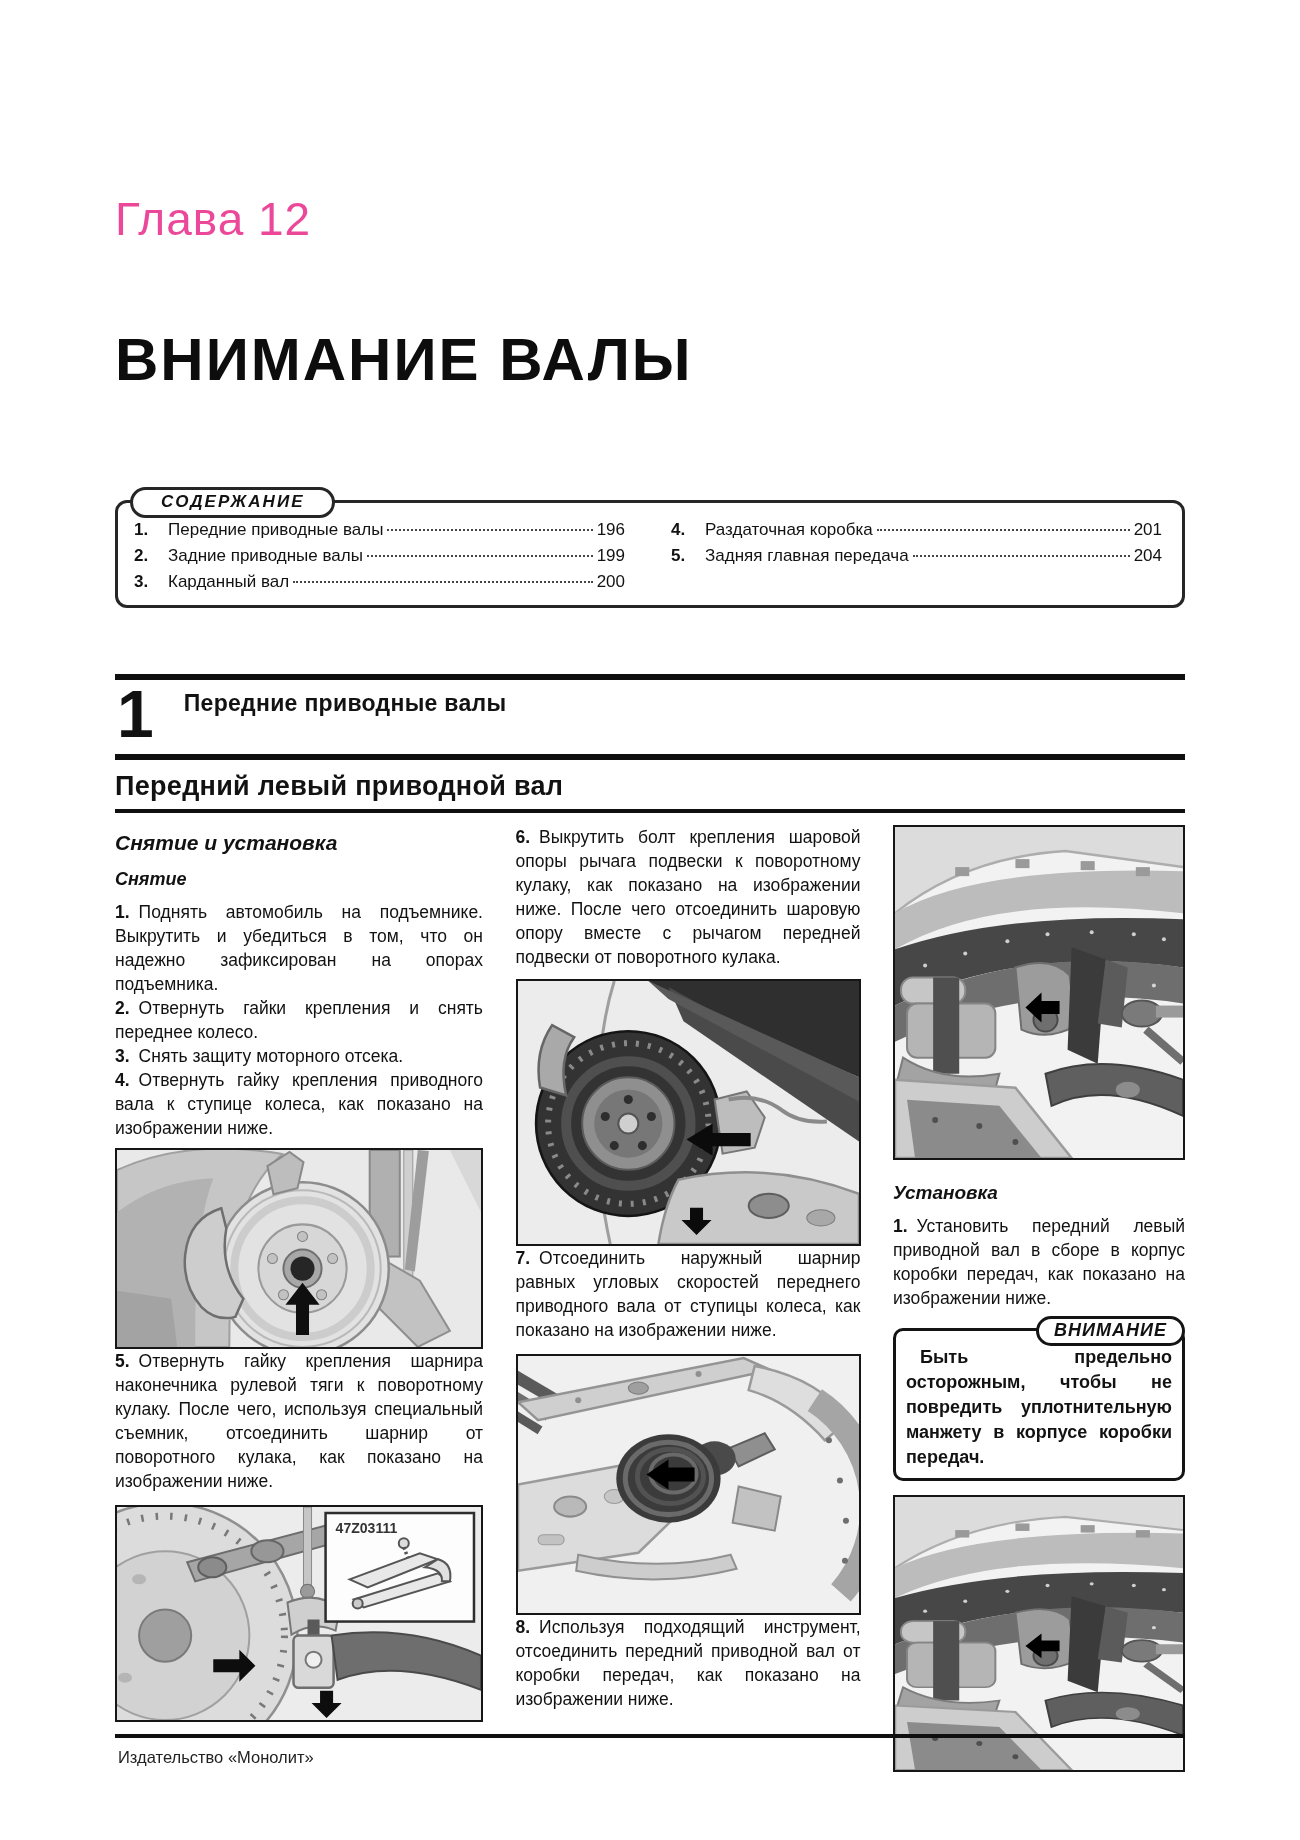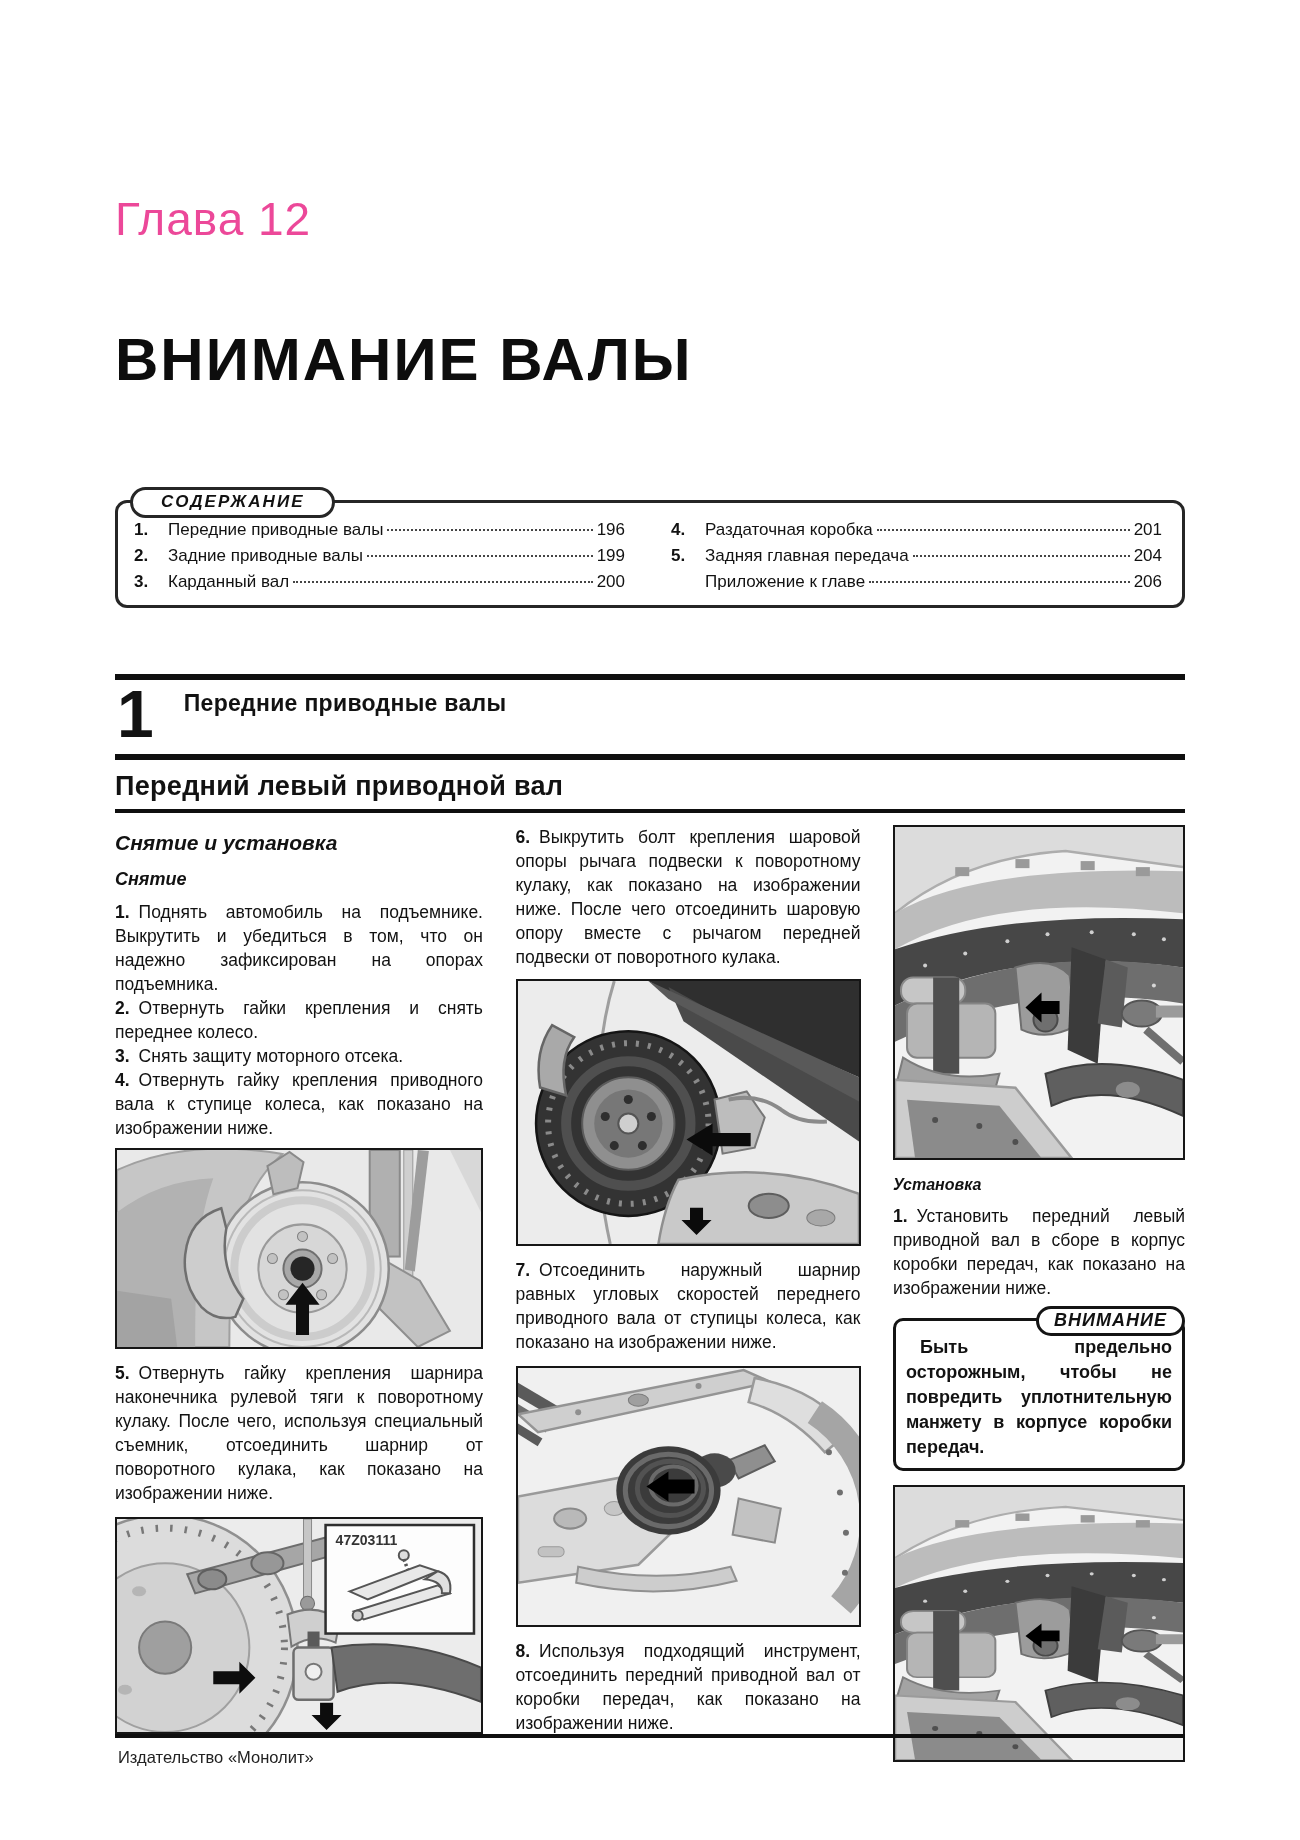--- a/index.html
+++ b/index.html
@@ -106,12 +106,6 @@
             <span class="toc-label">Задняя главная передача</span>
             <span class="toc-dots"></span>
             <span class="toc-page">204</span>
-          </div>
-          <div class="toc-row">
-            <span class="toc-num"></span>
-            <span class="toc-label">Приложение к главе</span>
-            <span class="toc-dots"></span>
-            <span class="toc-page">206</span>
           </div>
         </div>
       </div>

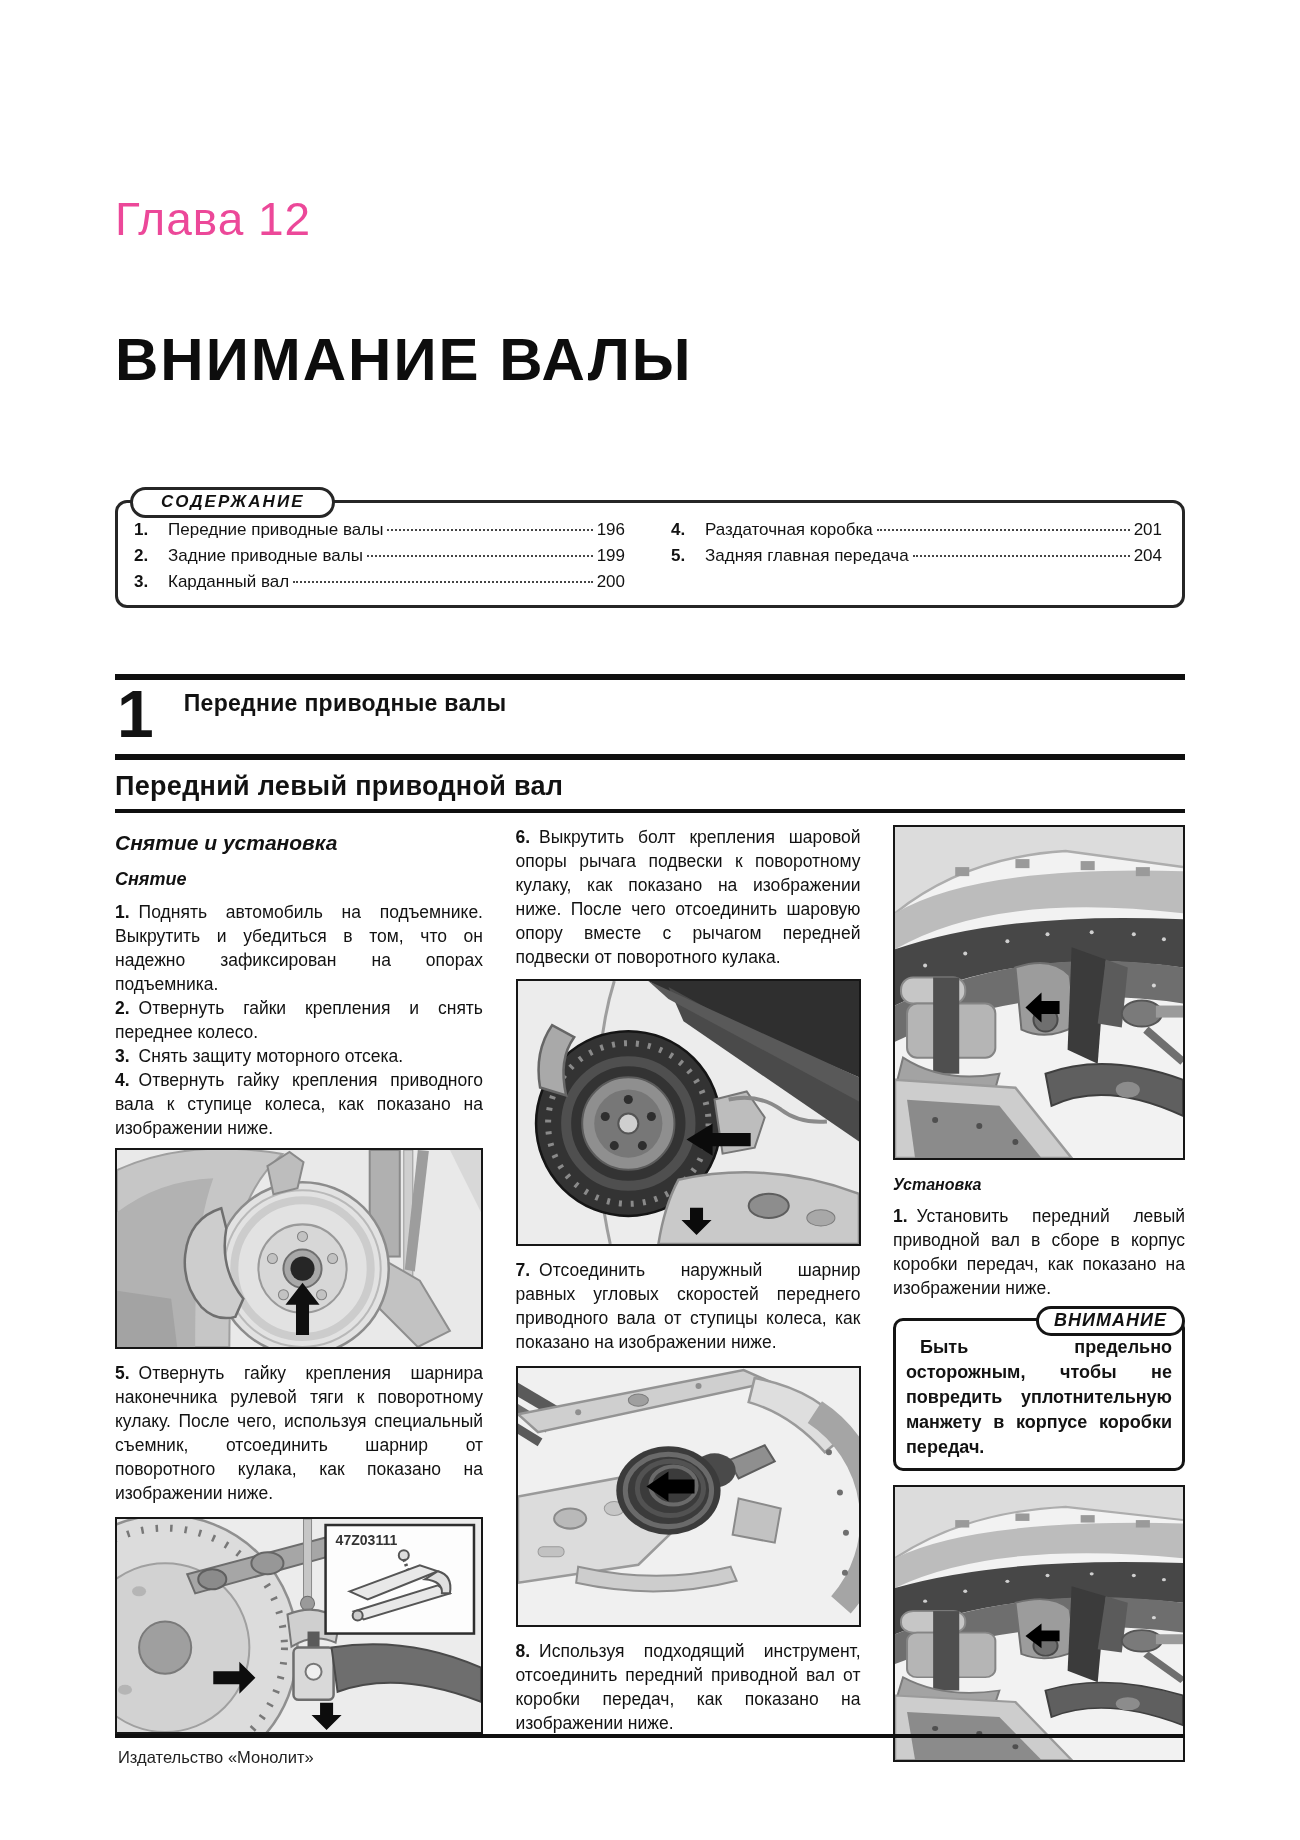--- a/index.html
+++ b/index.html
@@ -36,7 +36,7 @@
 
   .run-head{font-size:21px;font-weight:700;font-style:italic;margin:6px 0 14px;}
   .run-sub{font-size:18px;font-weight:700;font-style:italic;margin:0 0 10px;}
-  .install-head{font-size:16px;font-weight:700;font-style:italic;margin:16px 0 10px;}
+  .install-head{font-size:19px;font-weight:700;font-style:italic;margin:22px 0 10px;}
 
   .step{font-size:17.5px;line-height:24px;text-align:justify;margin:0;}
   .step .n{font-weight:700;margin-right:9px;}

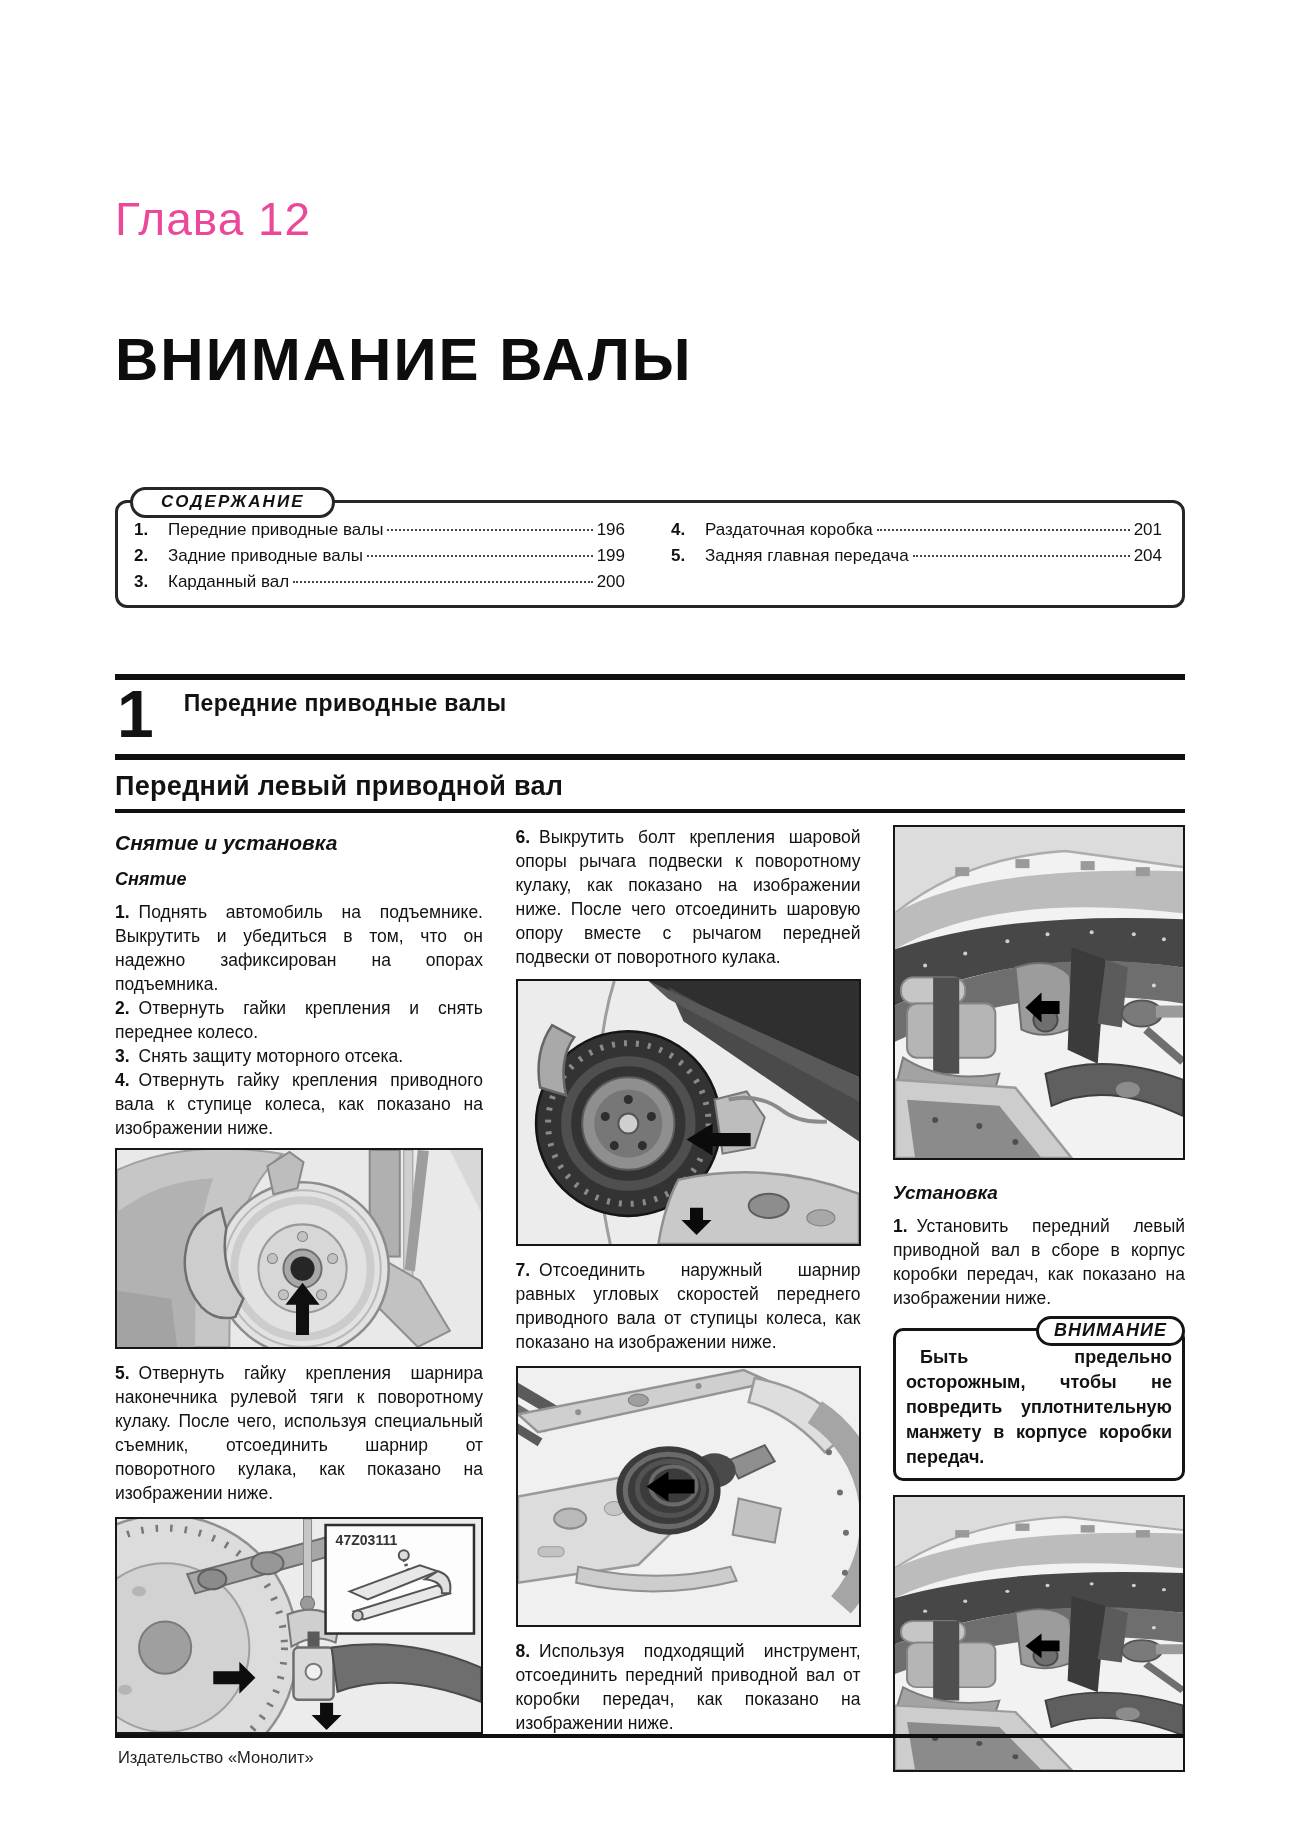--- a/index.html
+++ b/index.html
@@ -49,7 +49,7 @@
   .fig-b2{height:261px;margin-top:12px;}
   .fig-c1{height:335px;}
   .fig-c2{height:277px;margin-top:14px;}
-  .mt12{margin-top:12px;}
+  .mt12{}
 
   
   .warn-box{position:relative;border:3px solid #141414;border-radius:10px;margin-top:18px;padding:12px 10px 8px;}

